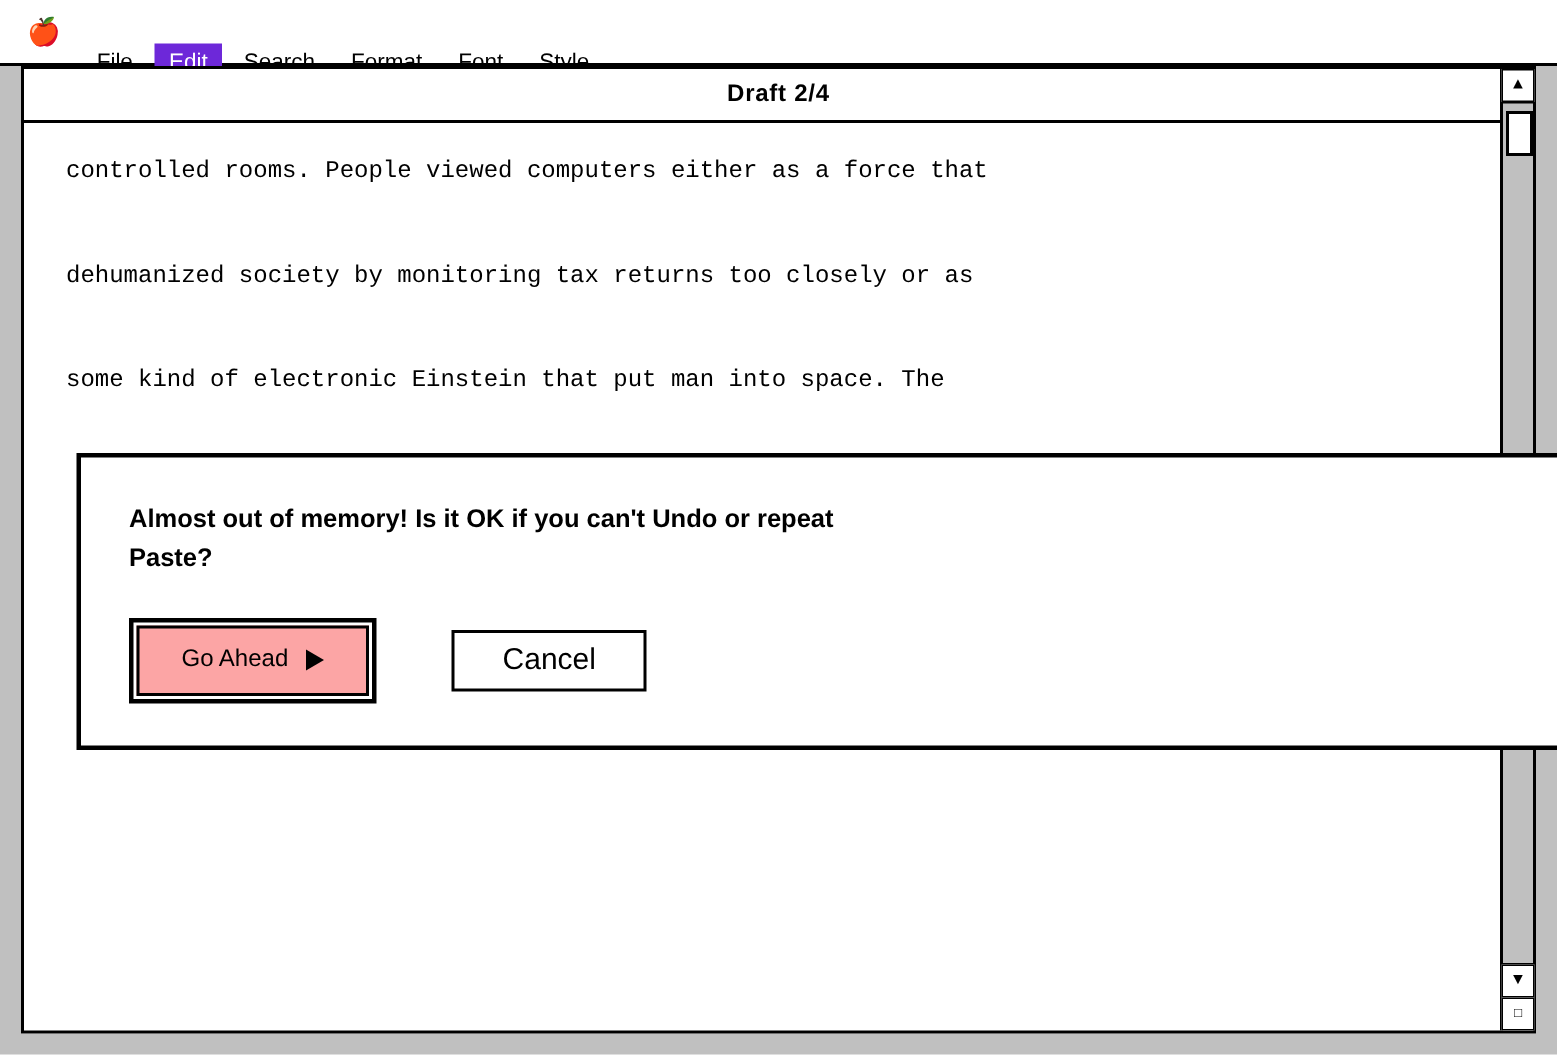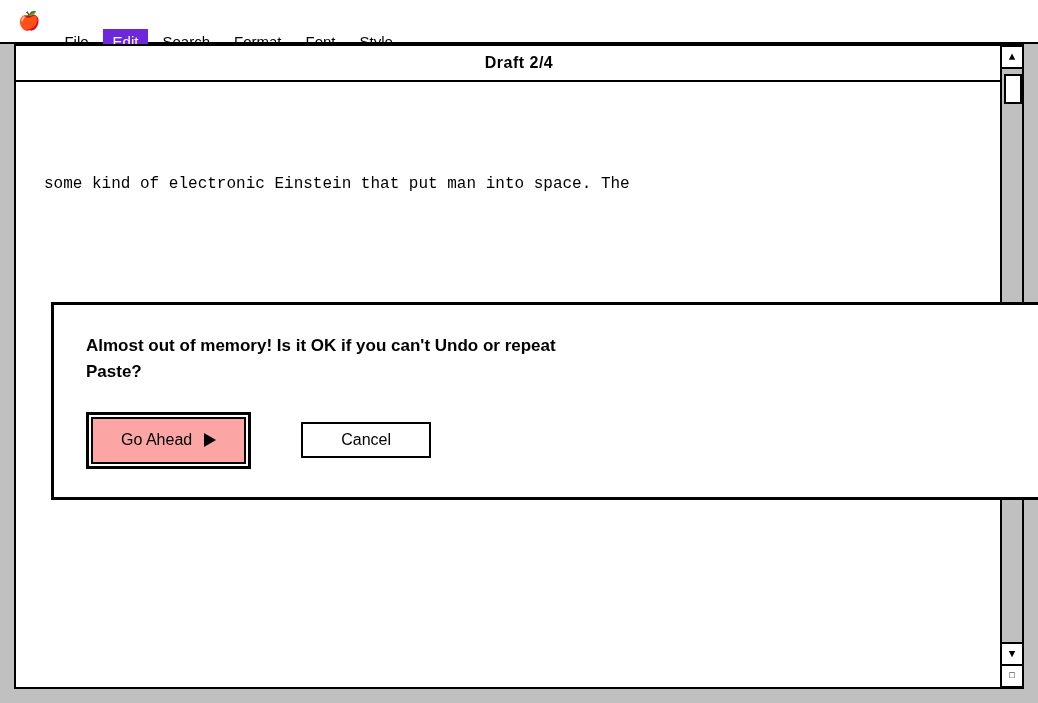--- a/index.html
+++ b/index.html
@@ -252,6 +252,7 @@
   </div>
 
   <div class="doc-content">
+    <span class="doc-line">controlled rooms.  People viewed computers either as a force that</span>
     <span class="doc-line">&nbsp;</span>
     <span class="doc-line">&nbsp;</span>
     <span class="doc-line">some kind of electronic Einstein that put man into space.  The</span>

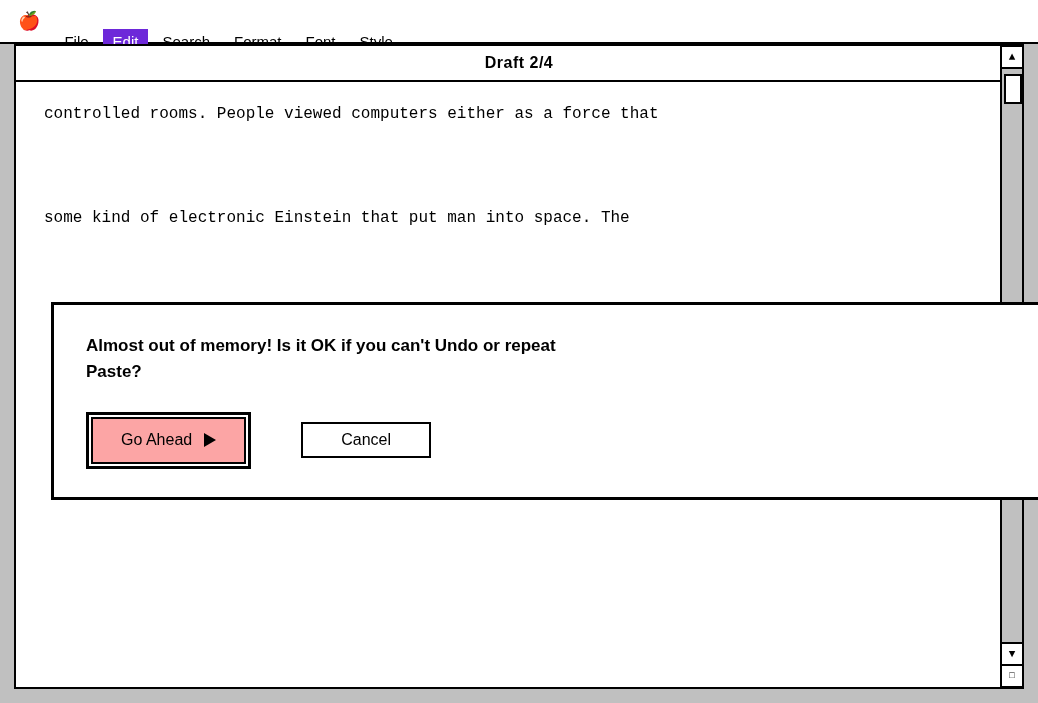--- a/index.html
+++ b/index.html
@@ -254,6 +254,7 @@
   <div class="doc-content">
     <span class="doc-line">controlled rooms.  People viewed computers either as a force that</span>
     <span class="doc-line">&nbsp;</span>
+    <span class="doc-line">dehumanized society by monitoring tax returns too closely or as</span>
     <span class="doc-line">&nbsp;</span>
     <span class="doc-line">some kind of electronic Einstein that put man into space.  The</span>
 

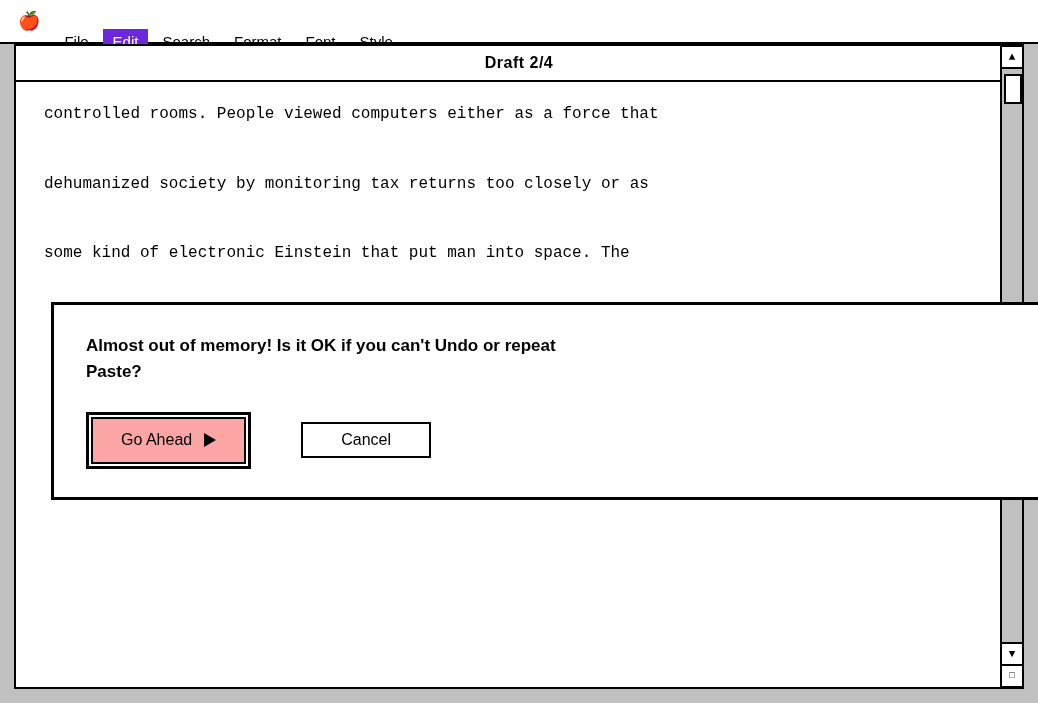--- a/index.html
+++ b/index.html
@@ -182,7 +182,7 @@
 
     .btn {
       font-family: "Chicago", "Geneva", "Helvetica", sans-serif;
-      font-size: 16px;
+      font-size: 20px;
       background: #fff;
       border: 2px solid #000;
       padding: 7px 28px;

